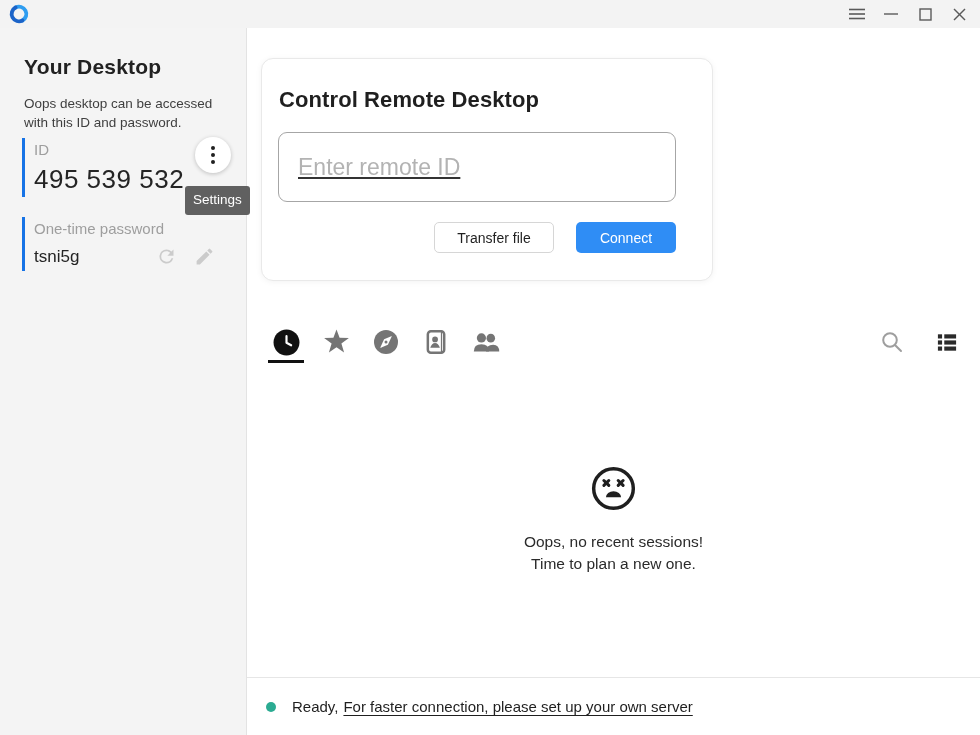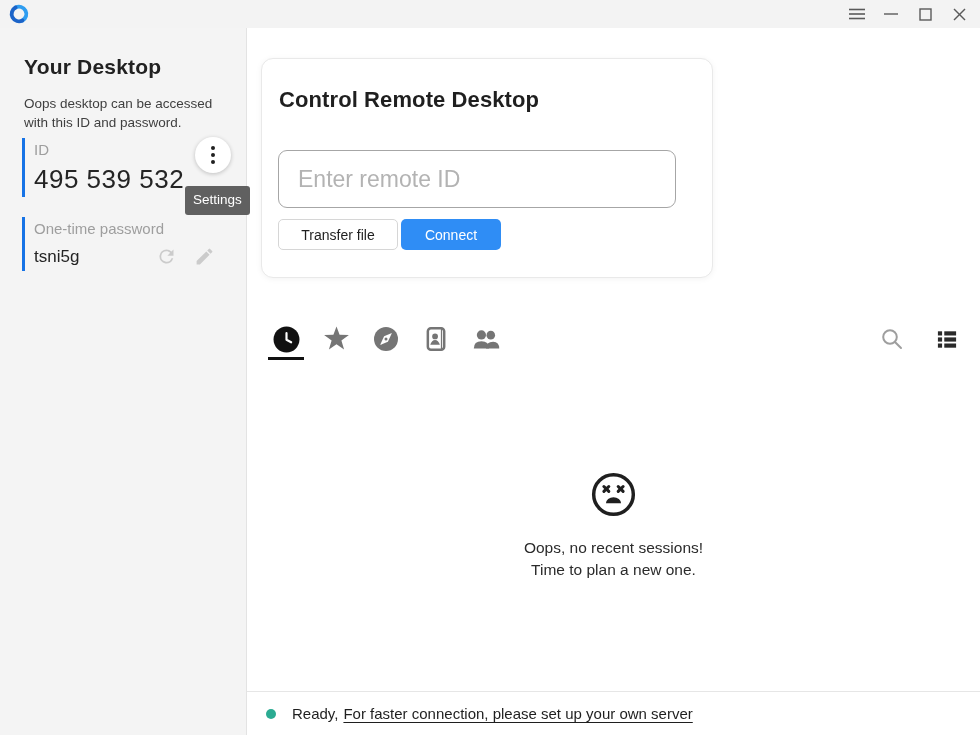--- a/index.html
+++ b/index.html
@@ -44,9 +44,9 @@
   .card { margin:30px 0 0 14px; width:452px; border:1px solid #e9e9e9; border-radius:12px;
           background:#fff; box-shadow:0 1px 6px rgba(0,0,0,.05); padding:28px 27px 27px 16px; }
   .card-title { font-size:22px; font-weight:700; color:#1f1f1f; padding-left:1px; letter-spacing:.1px; }
-  .remote-input { display:block; width:398px; height:58px; margin-top:37px; border:1px solid #a6a6a6;
+  .remote-input { display:block; width:398px; height:70px; margin-top:19px; border:1px solid #a6a6a6;
           border-radius:9px; font-size:23px; padding:0 19px; color:#333; outline:none;
-          font-family:"Liberation Sans", sans-serif; }
+          font-family:"Liberation Sans", sans-serif;text-decoration:underline; }
   .remote-input::placeholder { color:#b3b3b3; }
   .btn-row { width:398px; display:flex; gap:3px; margin-top:11px; }
   .btn { height:31px; border-radius:5px; font-size:14px; display:flex; align-items:center; justify-content:center;

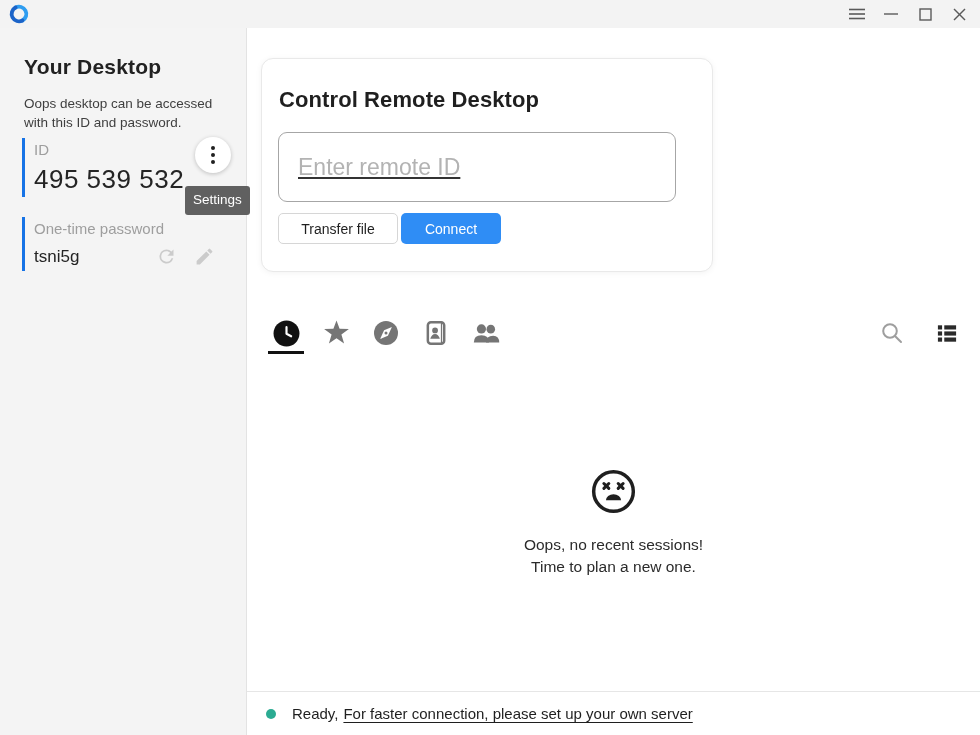--- a/index.html
+++ b/index.html
@@ -48,7 +48,7 @@
           border-radius:9px; font-size:23px; padding:0 19px; color:#333; outline:none;
           font-family:"Liberation Sans", sans-serif;text-decoration:underline; }
   .remote-input::placeholder { color:#b3b3b3; }
-  .btn-row { width:398px; display:flex; gap:3px; margin-top:11px; }
+  .btn-row { width:398px; display:flex; justify-content:flex-end; gap:22px; margin-top:20px; }
   .btn { height:31px; border-radius:5px; font-size:14px; display:flex; align-items:center; justify-content:center;
          cursor:pointer; font-family:"Liberation Sans", sans-serif; }
   .btn-transfer { width:120px; background:#fff; border:1px solid #d6d6d6; color:#1f1f1f; }

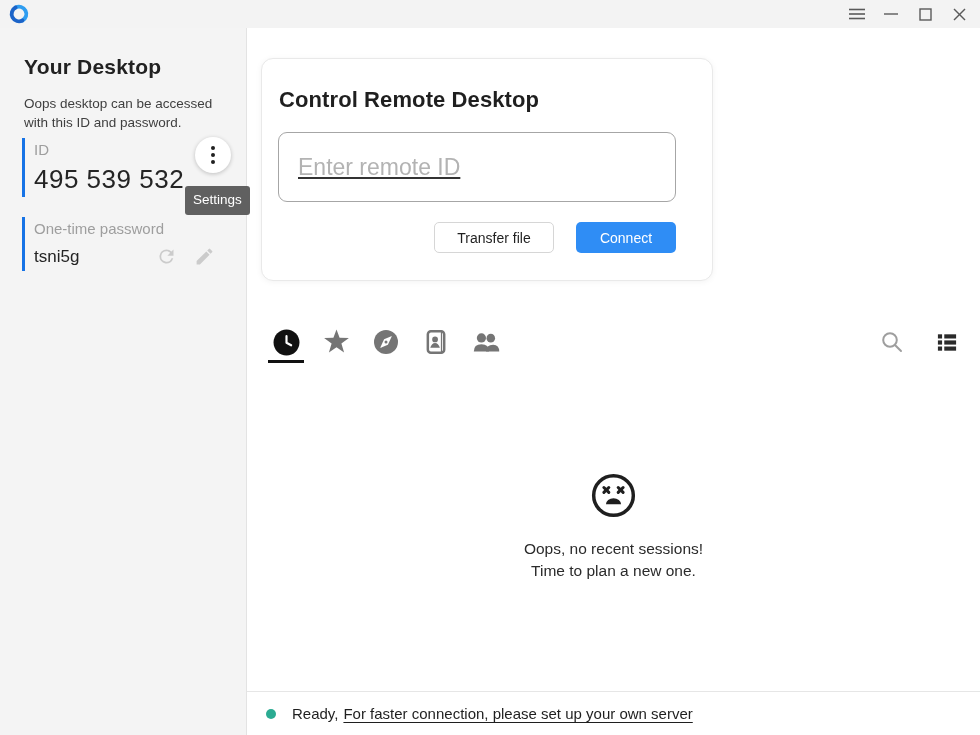--- a/index.html
+++ b/index.html
@@ -67,7 +67,7 @@
            text-align:left; color:#2b2b2b; font-size:15.5px; line-height:22px; }
   .empty .face { margin-bottom:13px; }
 
-  .statusbar { height:44px; border-top:1px solid #e6e6e6; display:flex; align-items:center; padding-left:19px;
+  .statusbar { height:58px; border-top:1px solid #e6e6e6; display:flex; align-items:center; padding-left:19px;
                font-size:15px; color:#1f1f1f; }
   .status-dot { width:10px; height:10px; border-radius:50%; background:#2bab92; margin-right:16px; flex-shrink:0; }
   .status-ready { margin-right:5px; }

